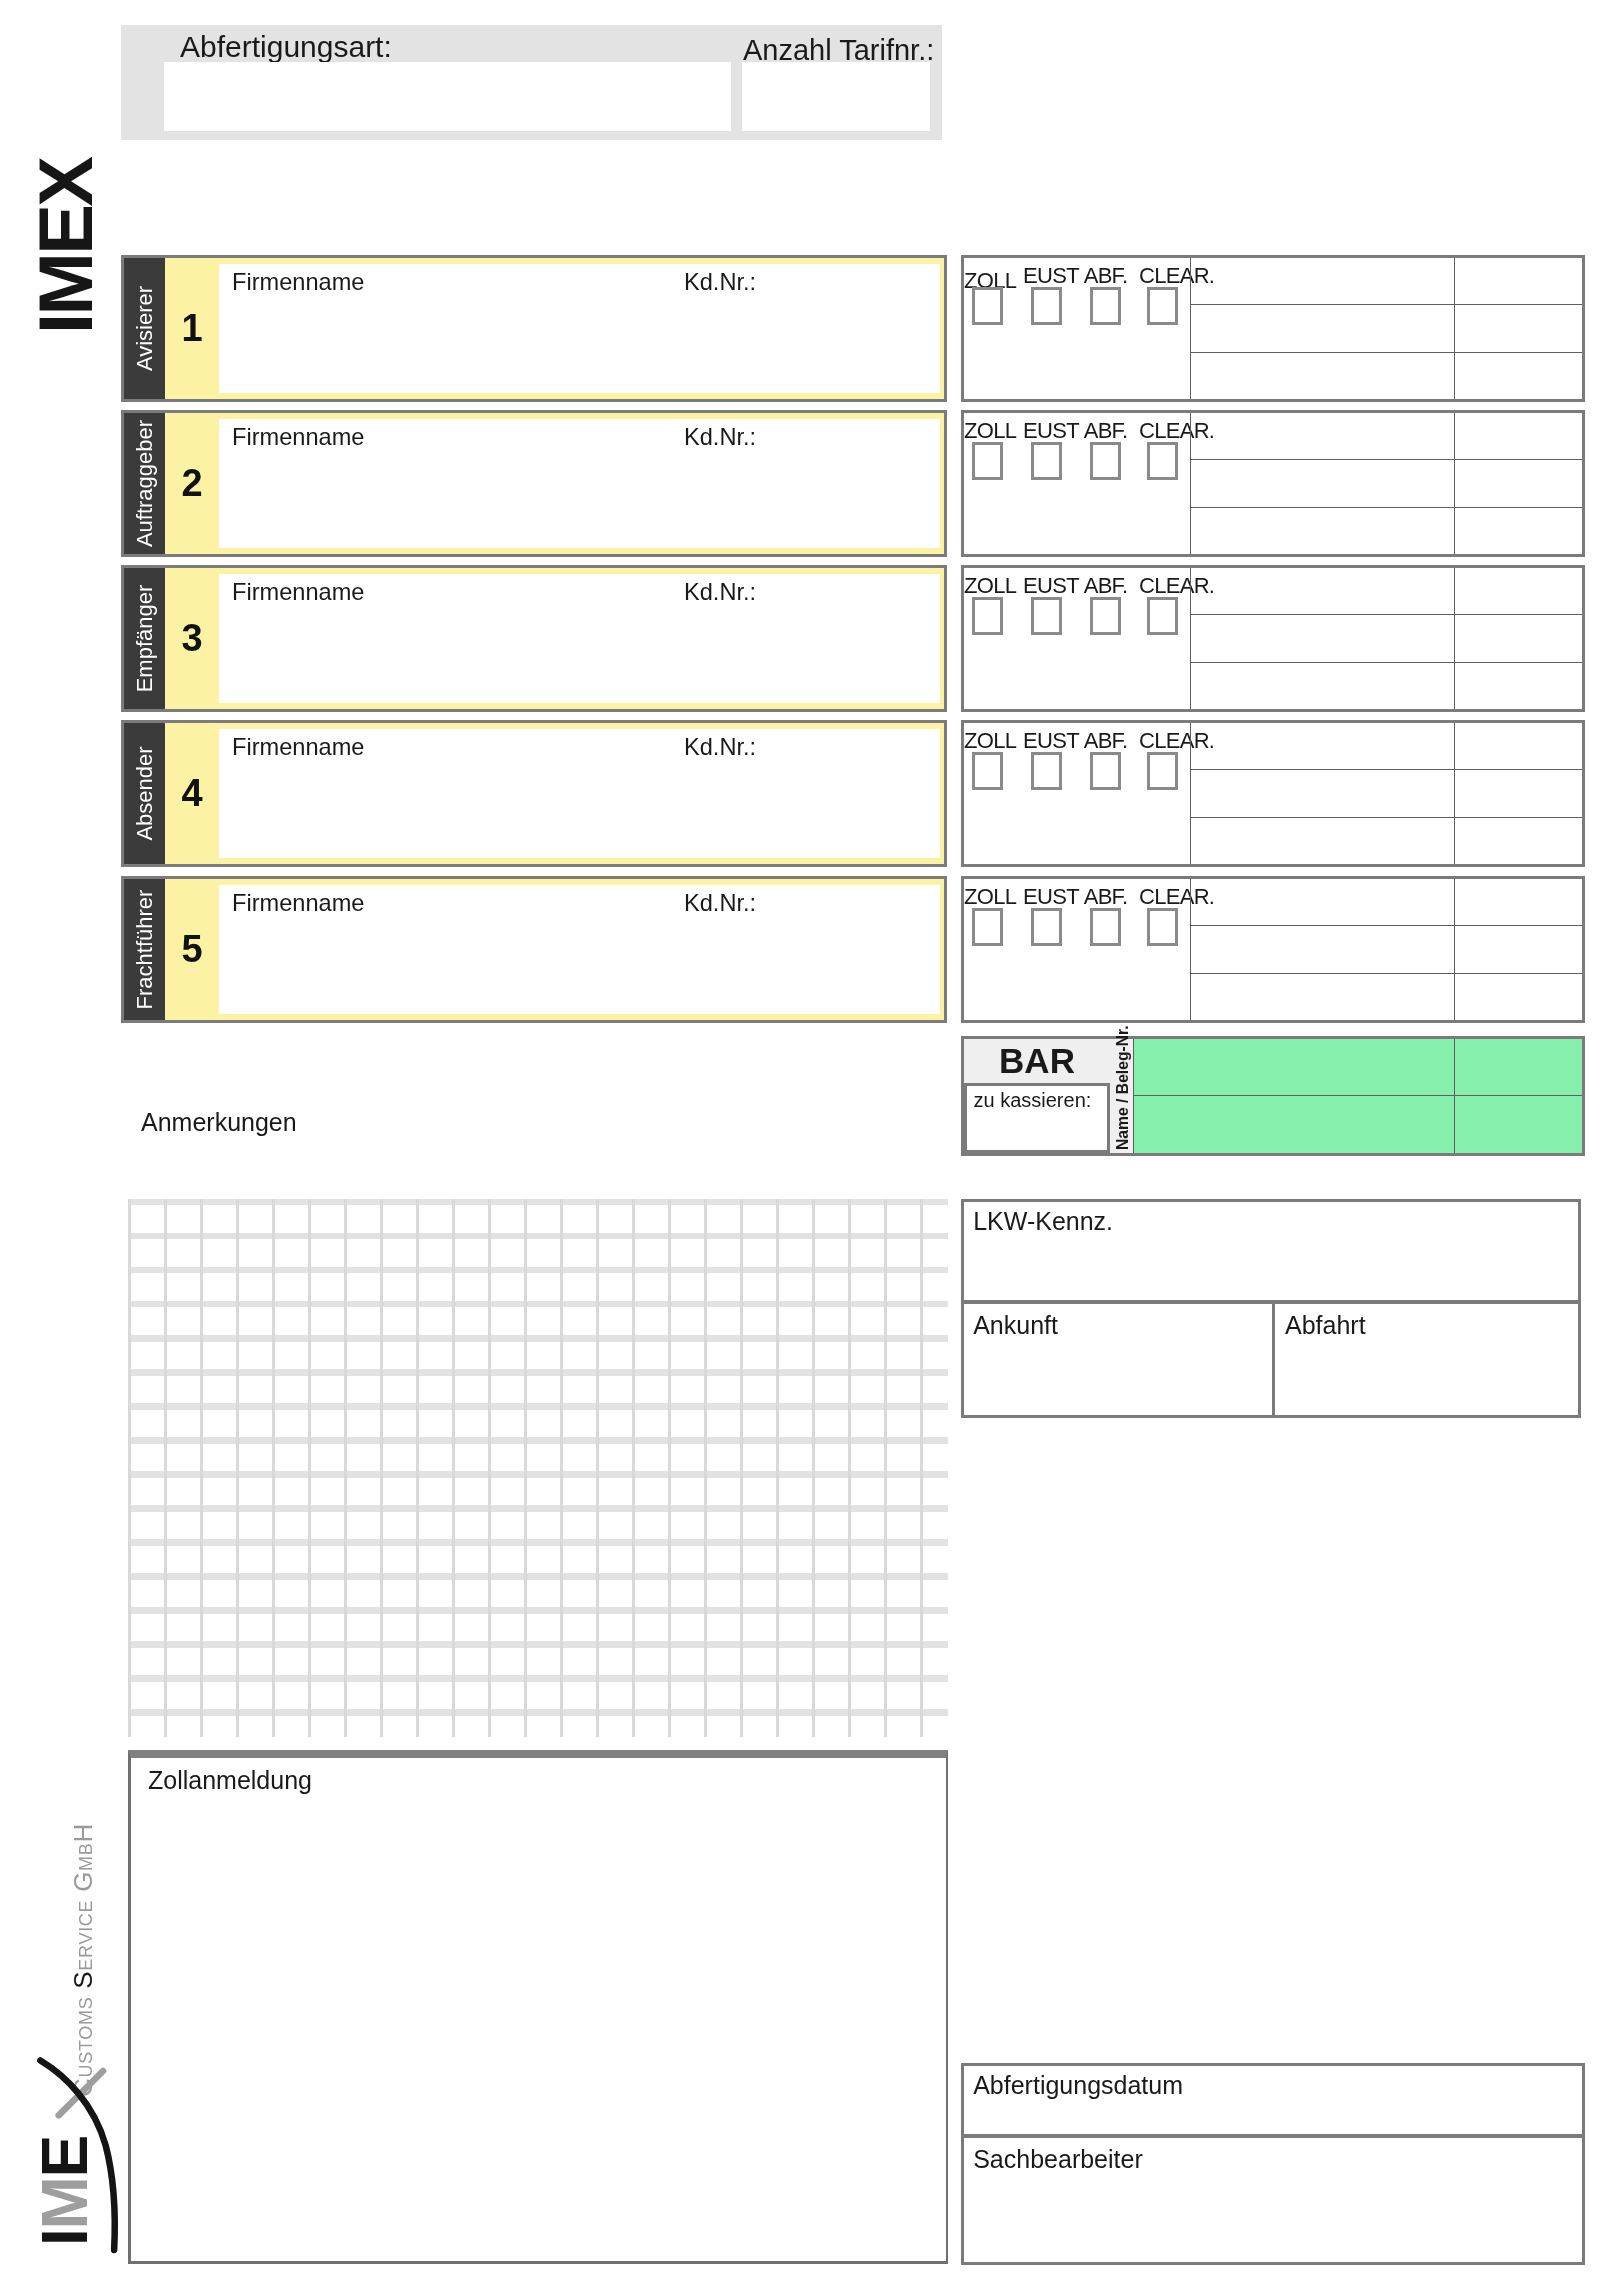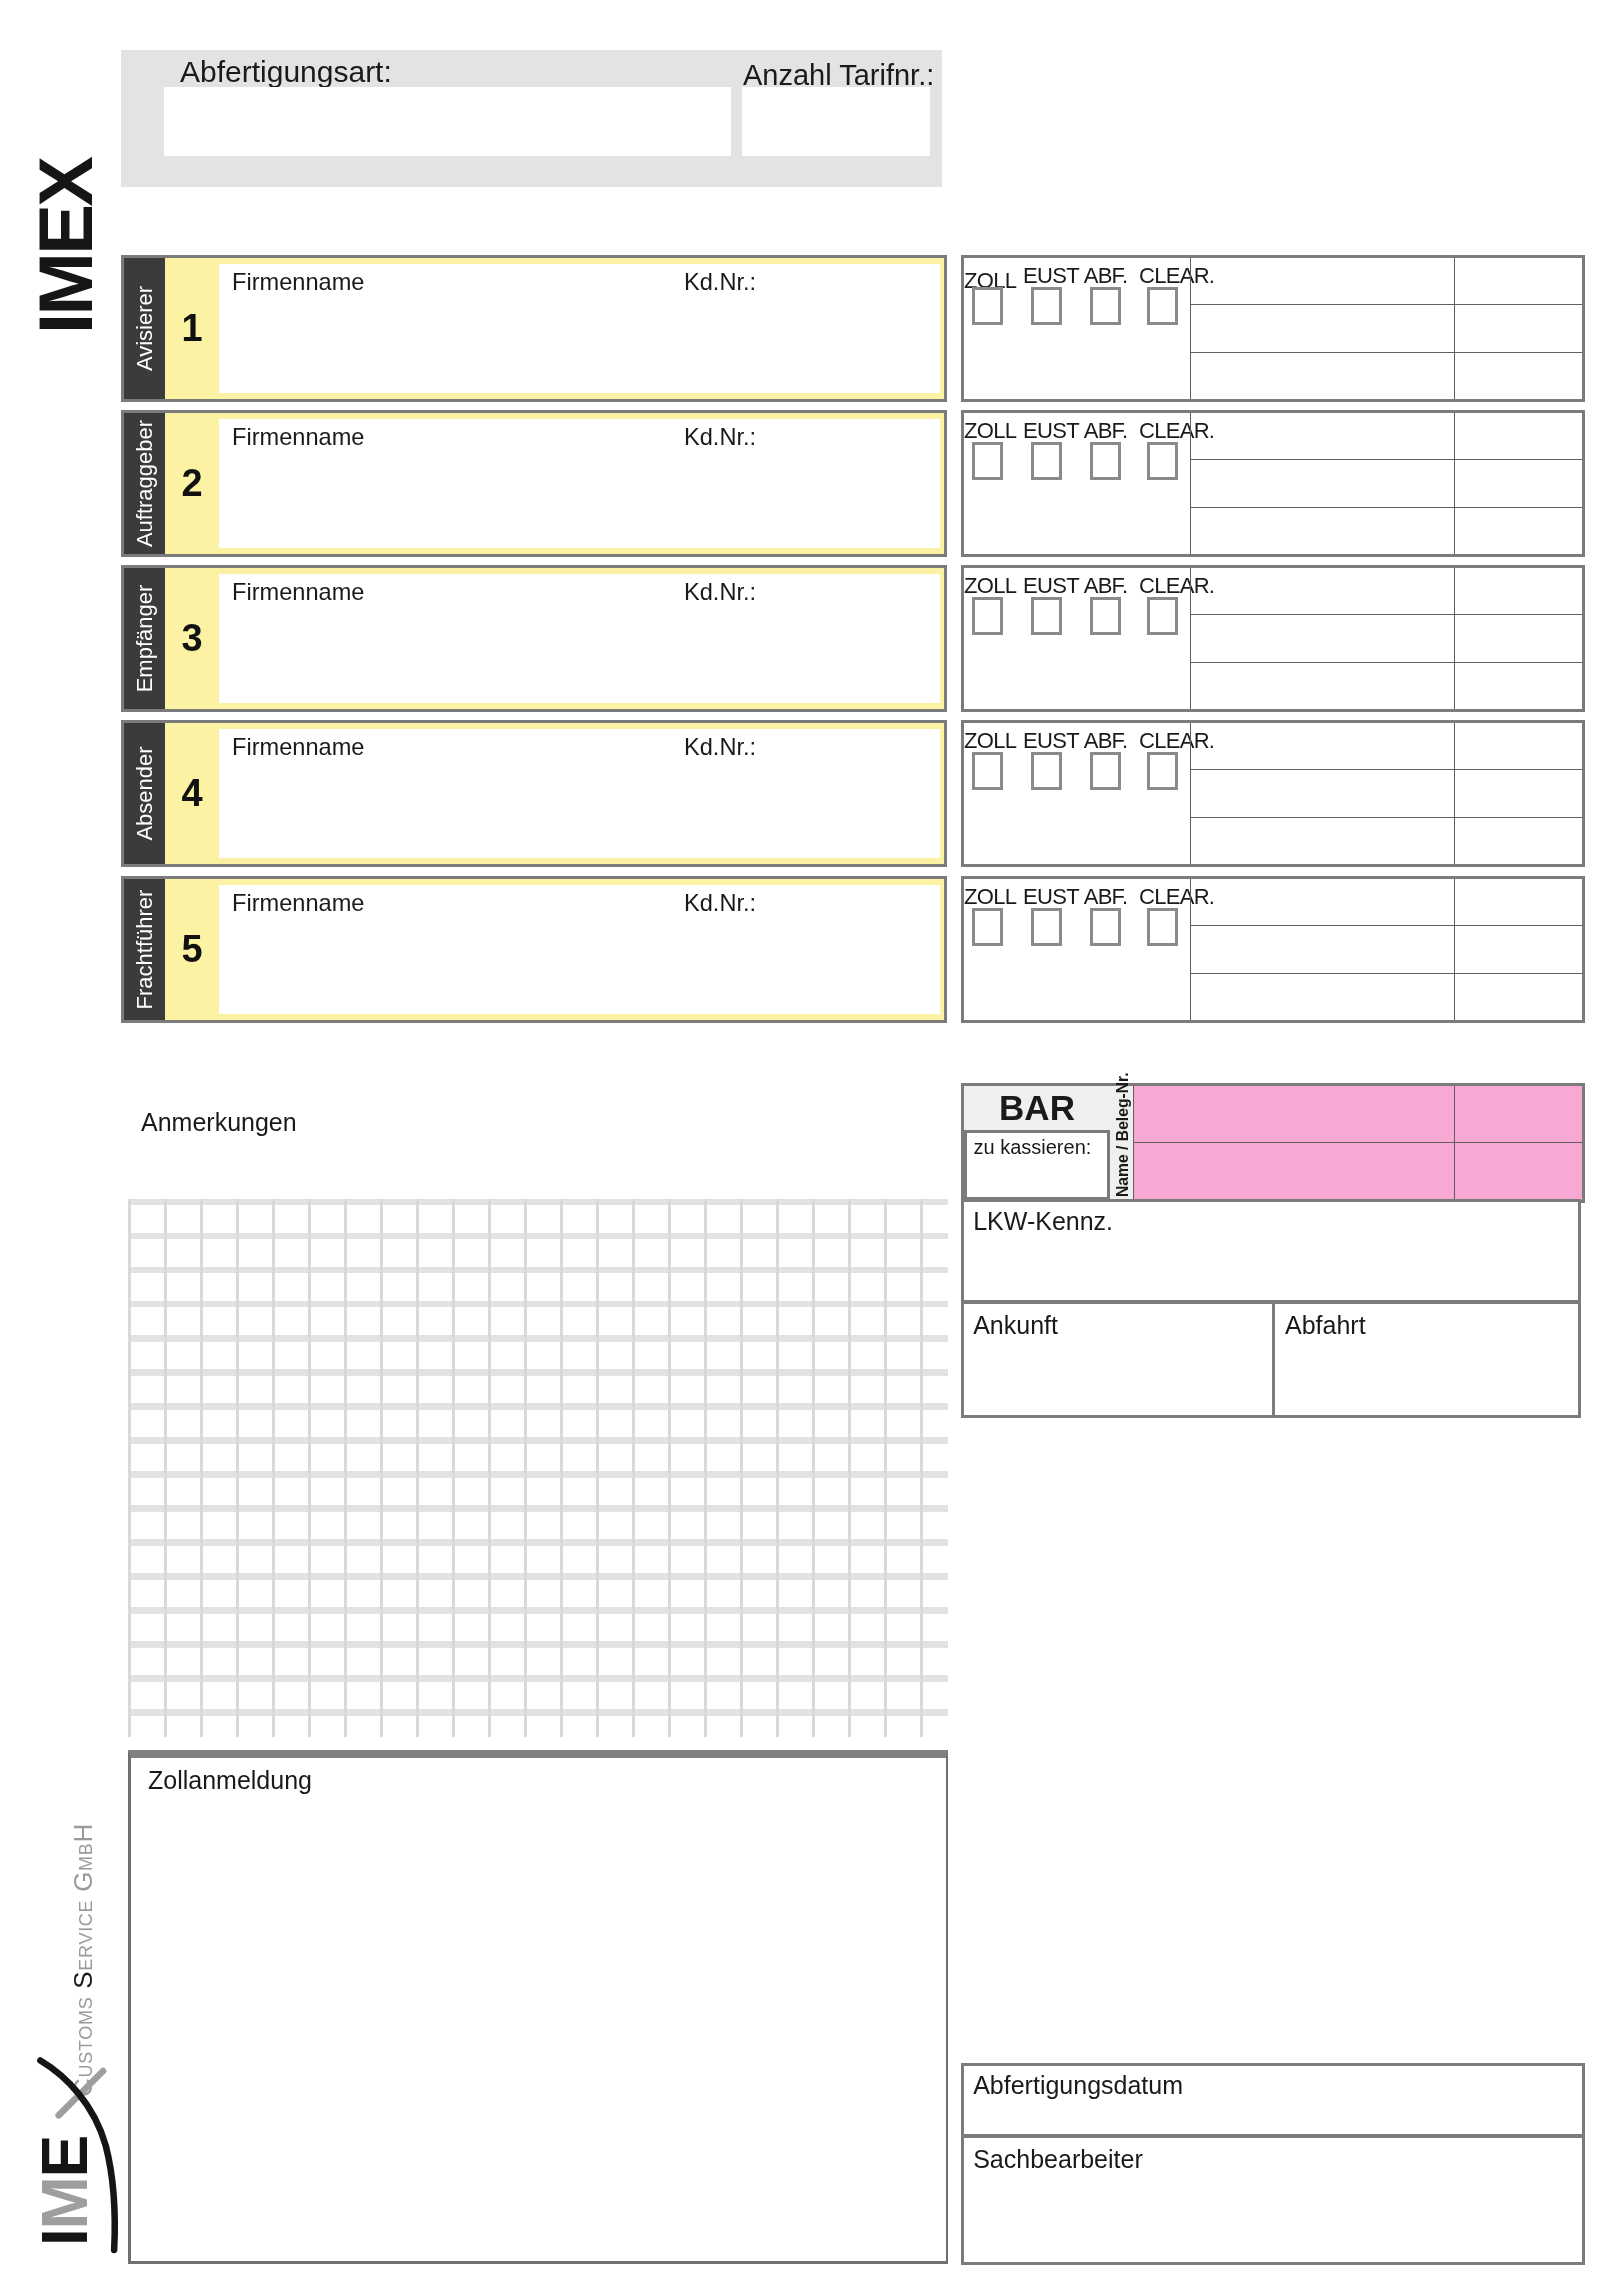--- a/index.html
+++ b/index.html
@@ -43,7 +43,7 @@
   <div class="rot" style="left:29.4px;top:334px;width:294px;height:75px;line-height:73px;
               font-size:76px;font-weight:700;letter-spacing:-2.6px;color:#161616;">IMEX</div>
 
-  <div class="abs topgray" style="left:121px;top:50px;width:821px;height:137px;">
+  <div class="abs topgray" style="left:121px;top:25px;width:821px;height:115px;">
     <div class="abs" style="left:59px;top:5.2px;font-size:30px;">Abfertigungsart:</div>
     <div class="abs" style="left:622px;top:9.2px;font-size:29px;">Anzahl Tarifnr.:</div>
     <div class="abs whitebox" style="left:43px;top:37px;width:567px;height:69px;"></div>

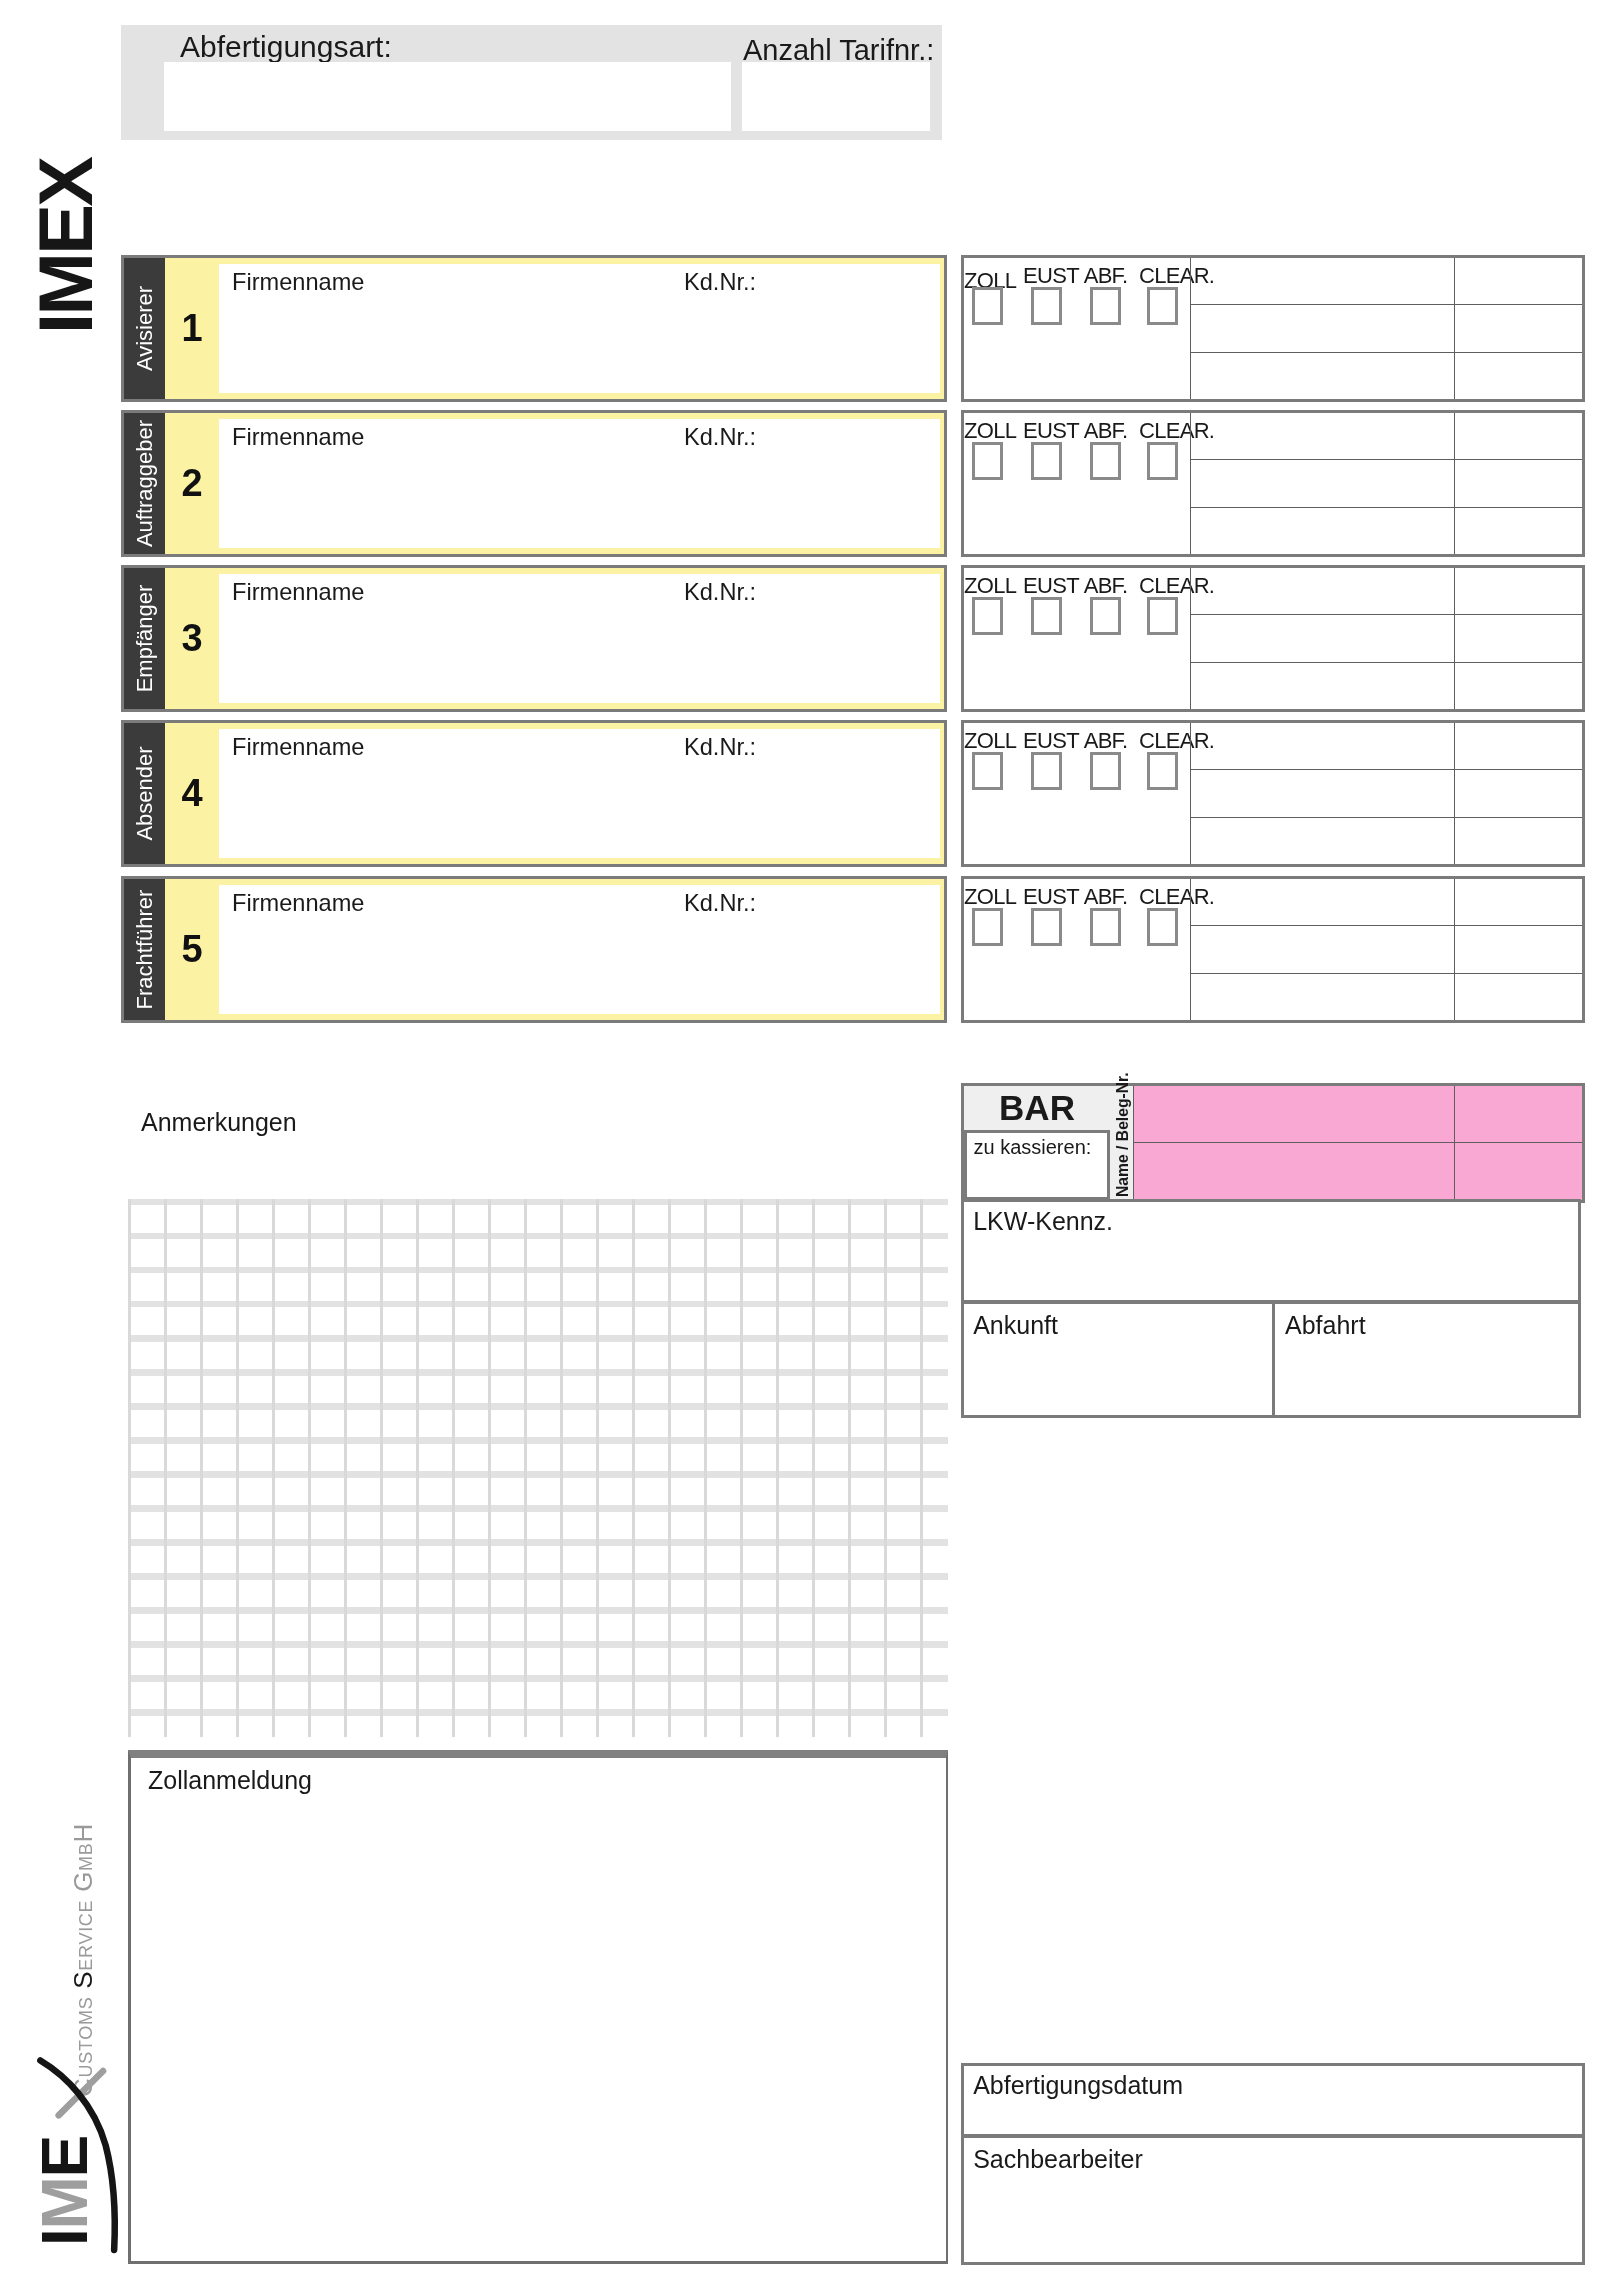--- a/index.html
+++ b/index.html
@@ -194,7 +194,7 @@
     <div class="abs" style="left:491px;top:0;right:0;bottom:0;"></div>
   </div>
 
-  <div class="abs" style="left:961px;top:1083px;width:624px;height:120px;border:3.3px solid #7b7b7b;background:#f9a8d4;">
+  <div class="abs" style="left:961px;top:1036px;width:624px;height:120px;border:3.3px solid #7b7b7b;background:#86efac;">
     <div class="abs" style="left:0;top:0;width:146px;height:44px;background:#efefef;
                 display:flex;align-items:center;justify-content:center;
                 font-size:35px;font-weight:700;">BAR</div>

